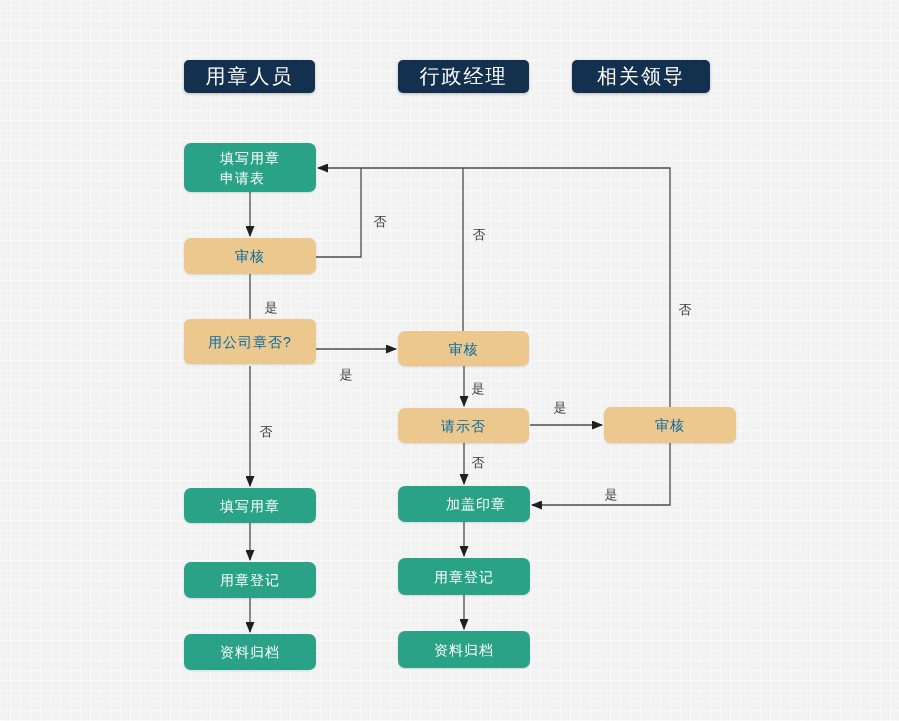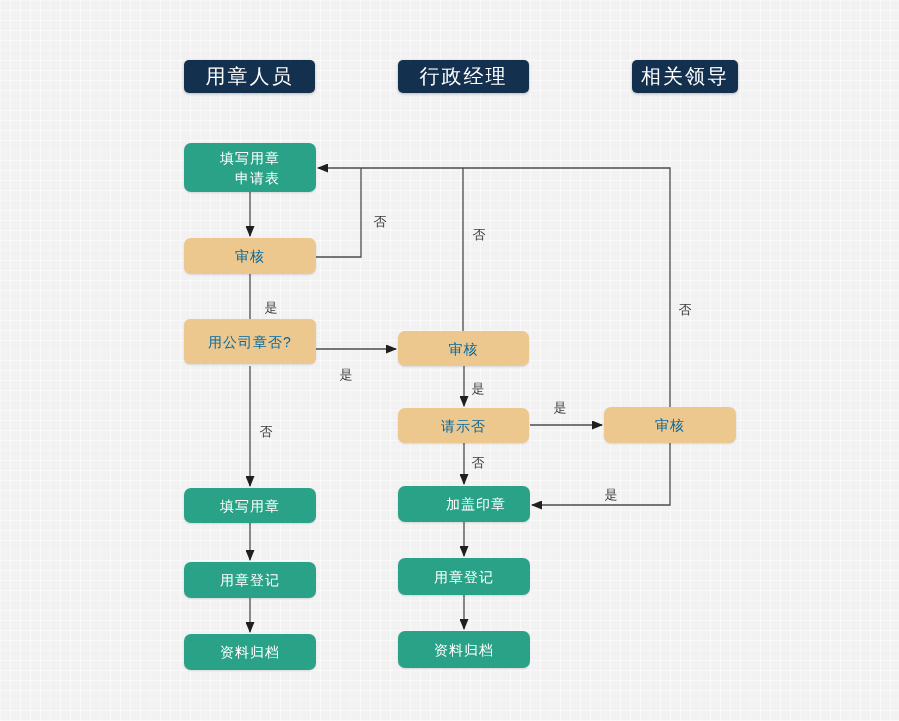--- a/index.html
+++ b/index.html
@@ -90,7 +90,7 @@
 
   <div class="lane" style="left:184px;top:60px;width:131px;height:33px;">用章人员</div>
   <div class="lane" style="left:398px;top:60px;width:131px;height:33px;">行政经理</div>
-  <div class="lane" style="left:632px;top:60px;width:106px;height:33px;">相关领导</div>
+  <div class="lane" style="left:572px;top:60px;width:138px;height:33px;">相关领导</div>
 
   <div class="node process" style="left:184px;top:143px;width:132px;height:49px;">填写用章
 申请表</div>

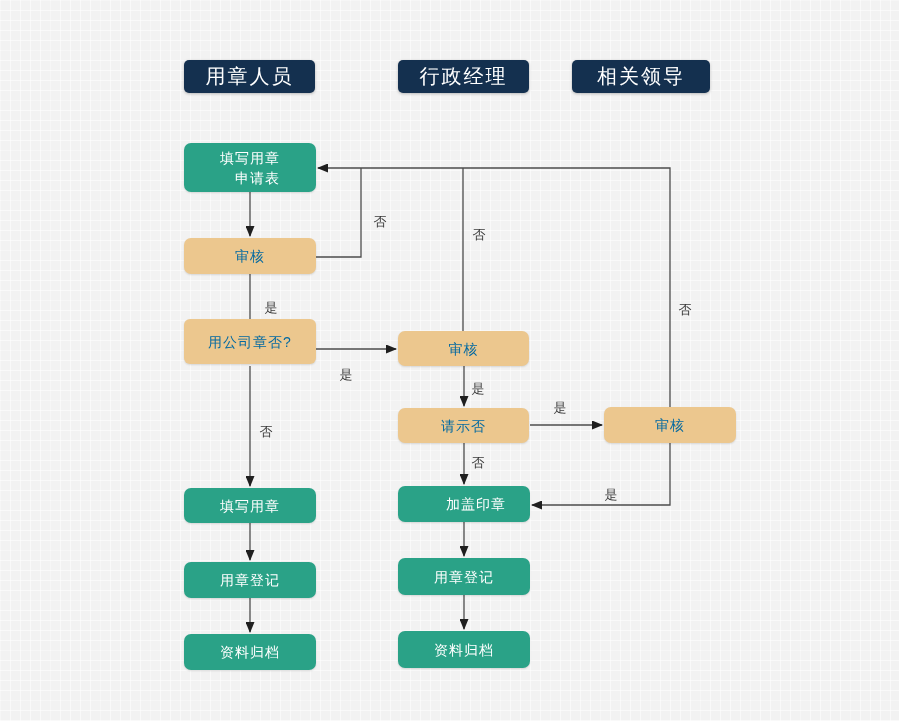--- a/index.html
+++ b/index.html
@@ -24,7 +24,7 @@
   .node{
     position:absolute;
     display:flex;align-items:center;justify-content:center;
-    text-align:right;
+    text-align:left;
     border-radius:7px;
     font-size:14px;
     letter-spacing:1px;

